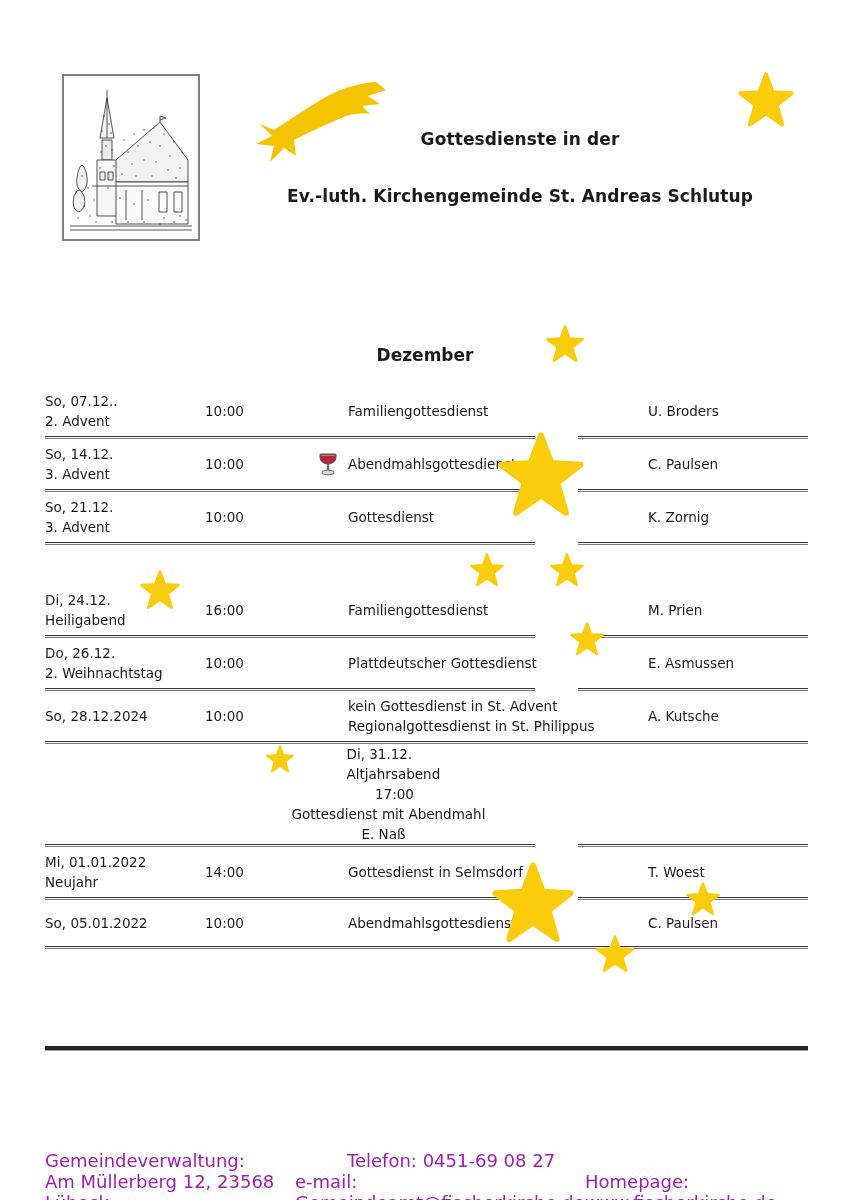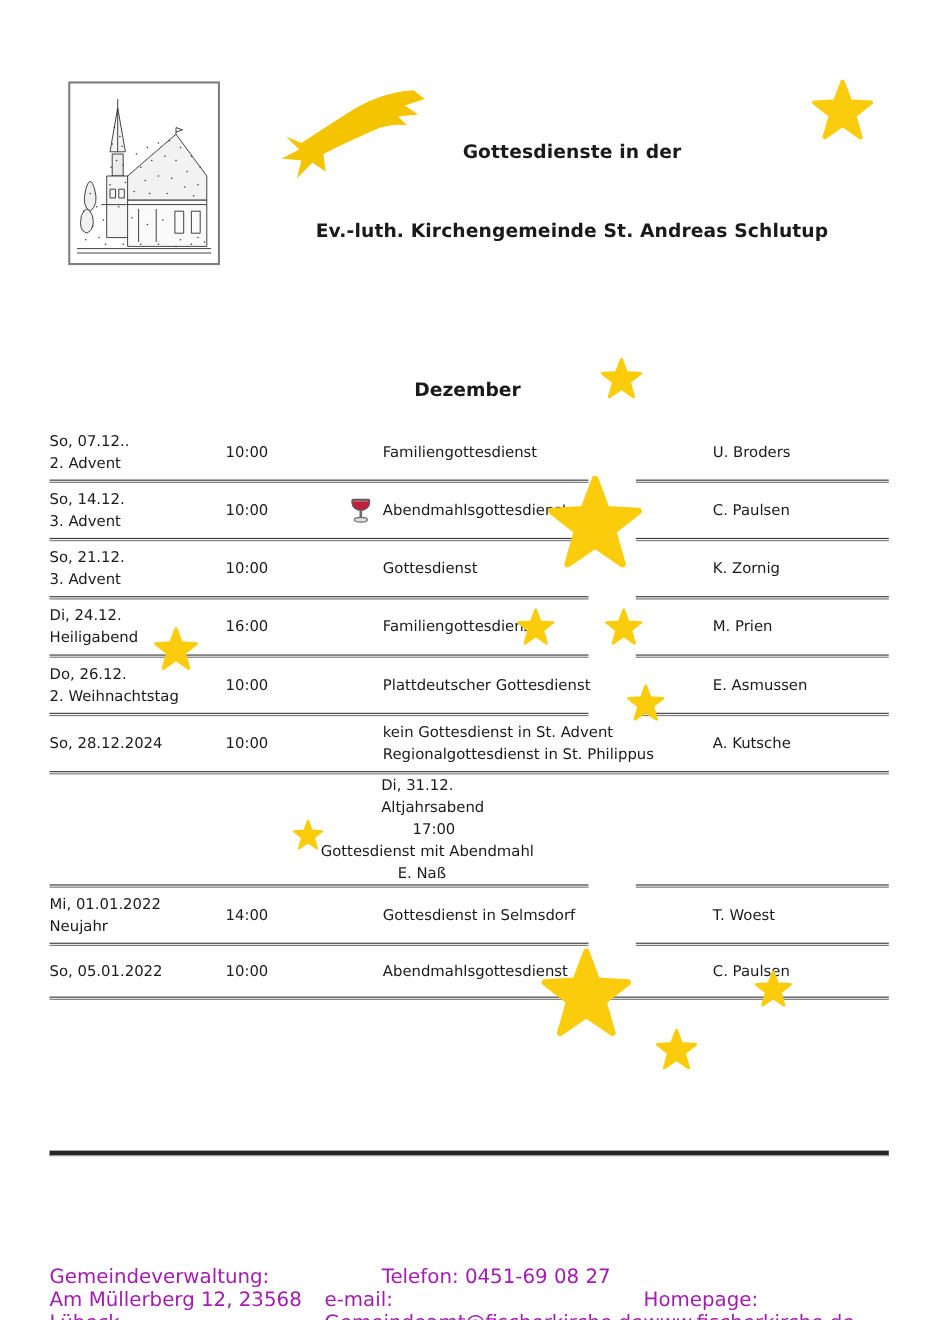--- a/index.html
+++ b/index.html
@@ -60,7 +60,7 @@
     font-size: 17px;
     font-weight: bold;
     letter-spacing: 0.1px;
-    margin-top: 49px;
+    margin-top: 35px;
     line-height: 22px;
   }
 

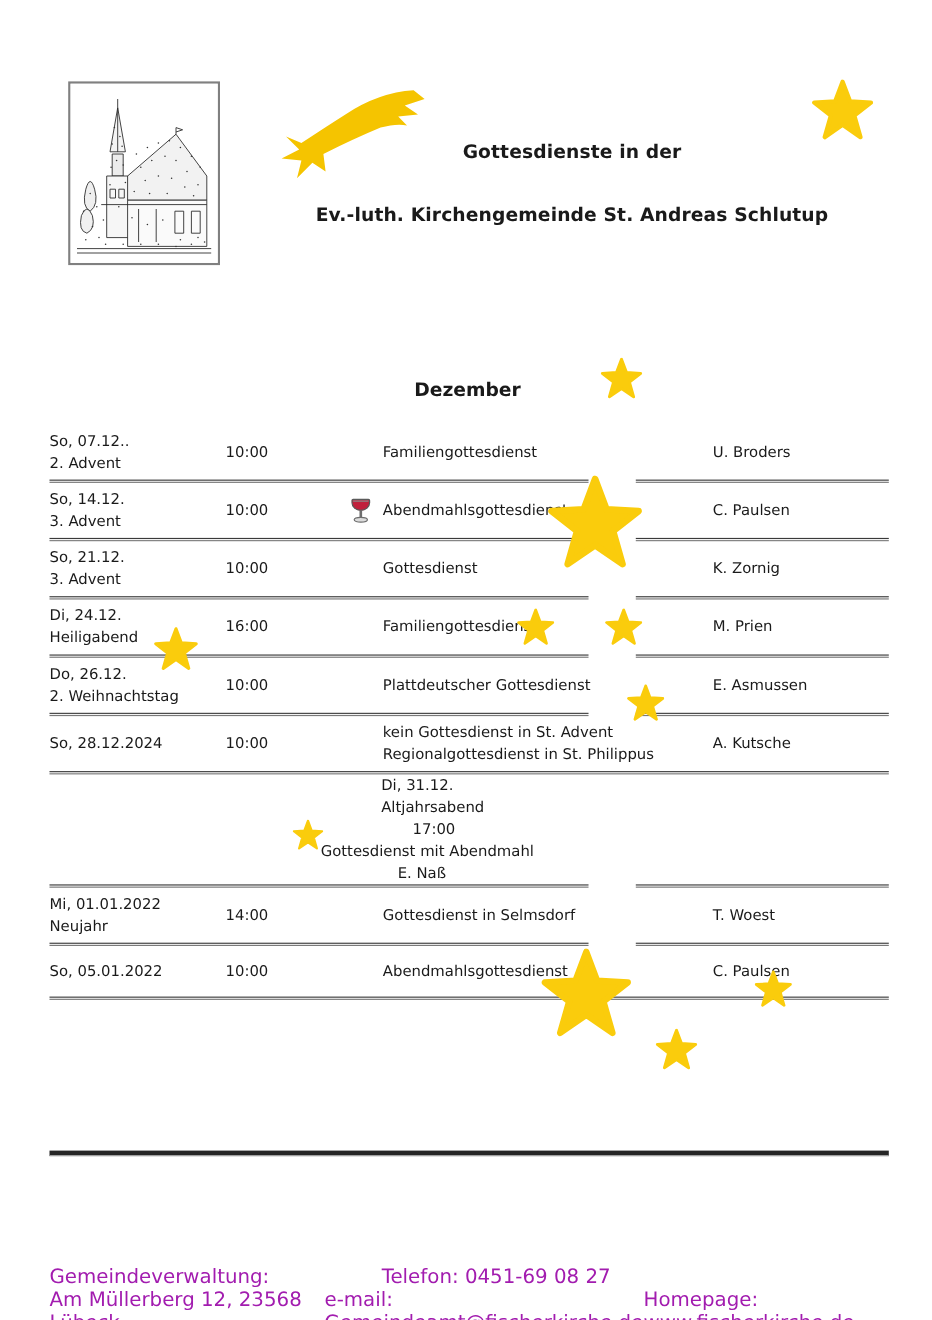--- a/index.html
+++ b/index.html
@@ -334,7 +334,7 @@
       <div class="rule-left"></div>
       <div class="rule-right"></div>
     </div>
-    <div class="srow" style="min-height: 50px;">
+    <div class="srow" style="min-height: 50px; margin-top: 40px;">
       <div class="cell c-date">
         <div>Di, 24.12.</div>
         <div class="b">Heiligabend</div>

